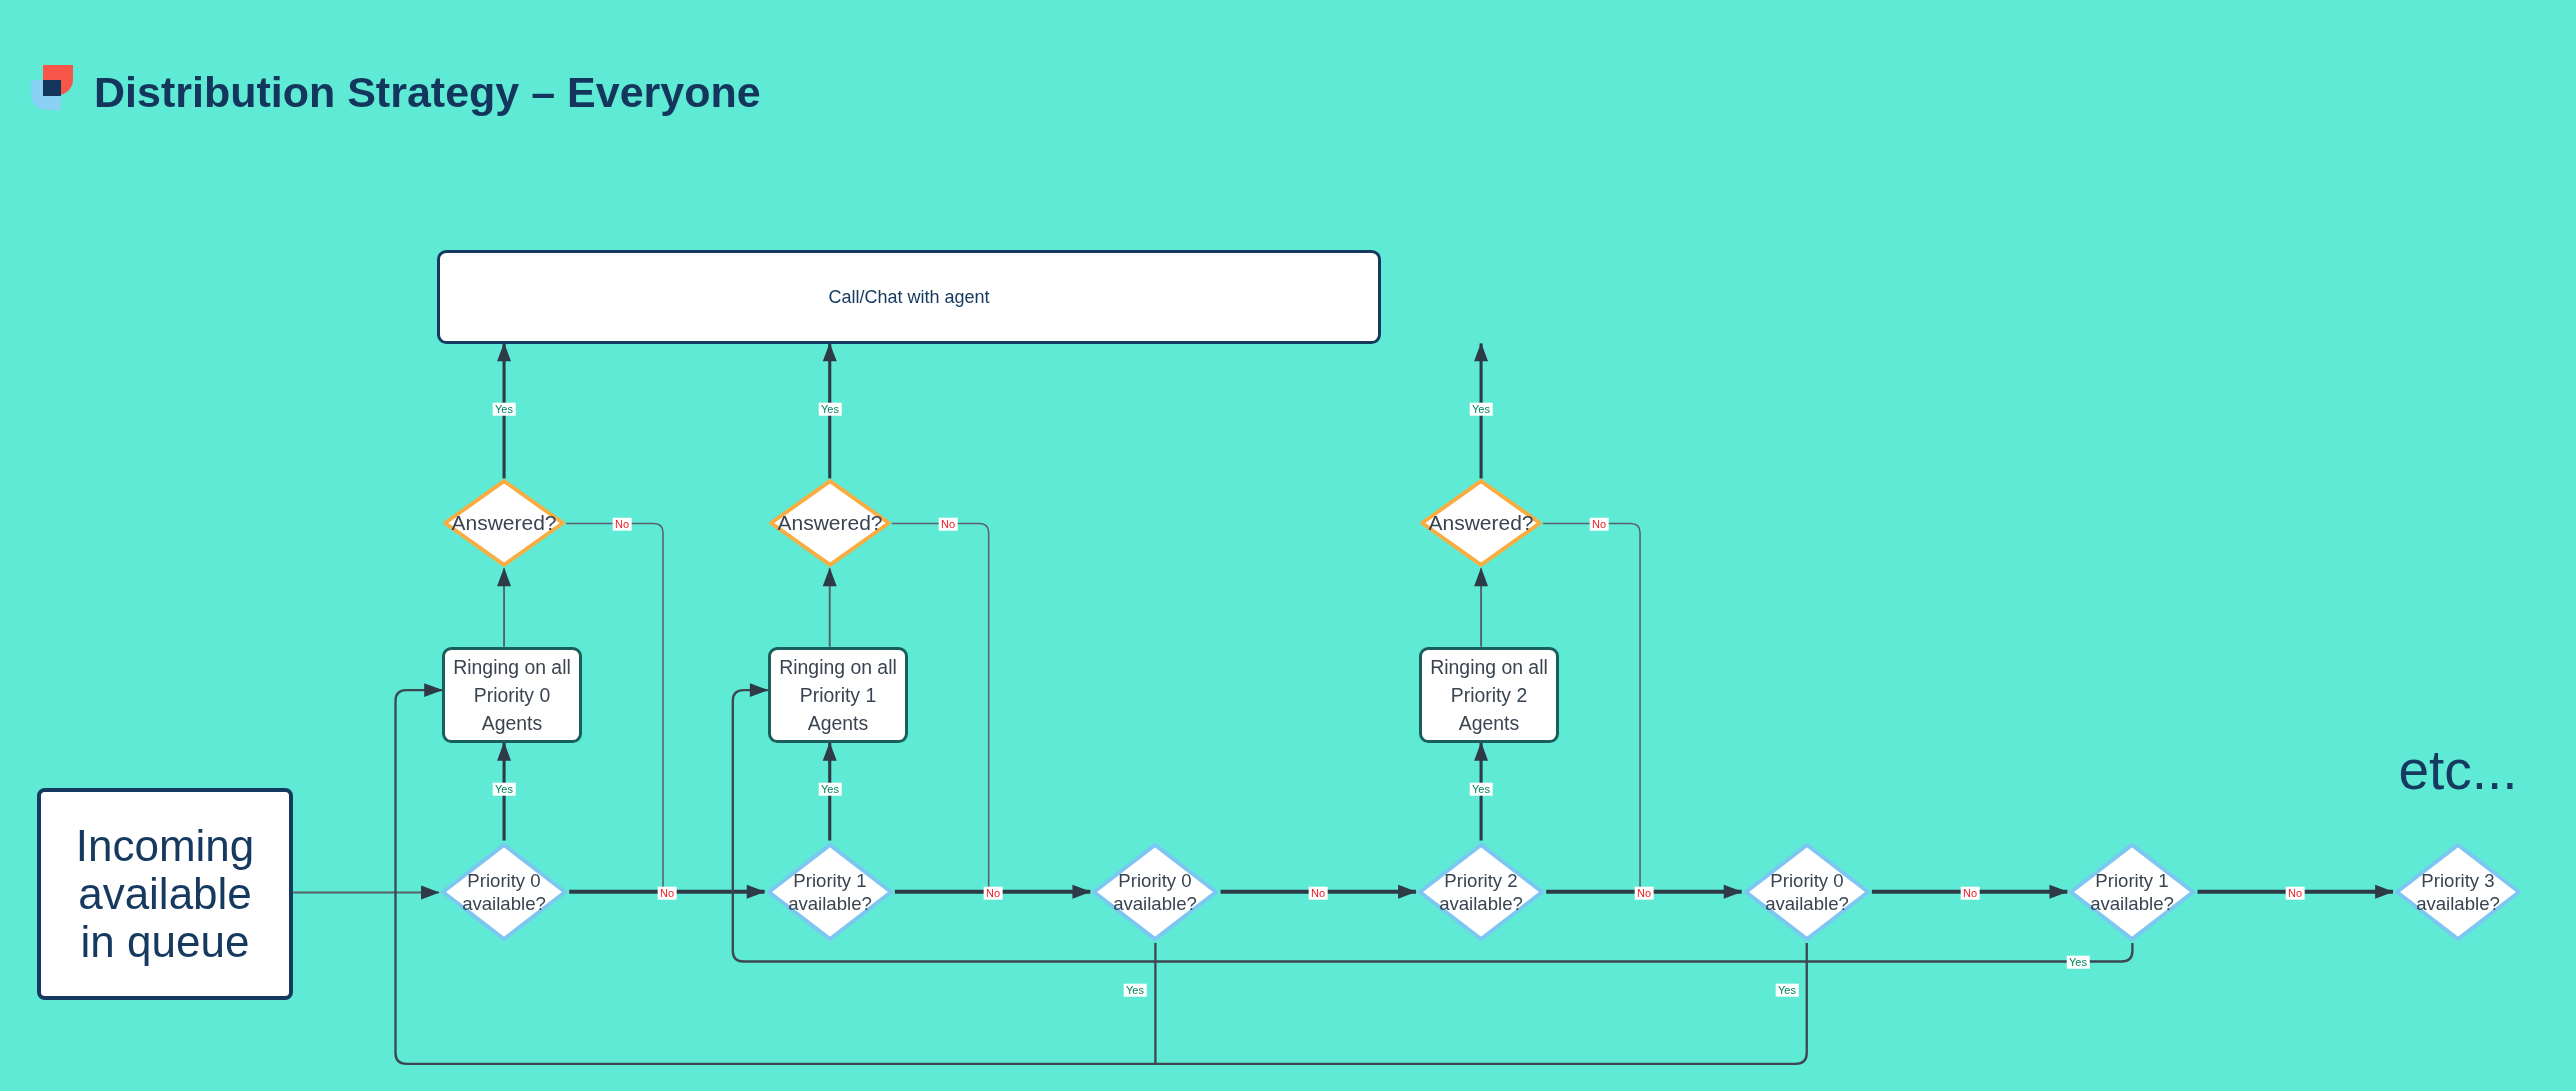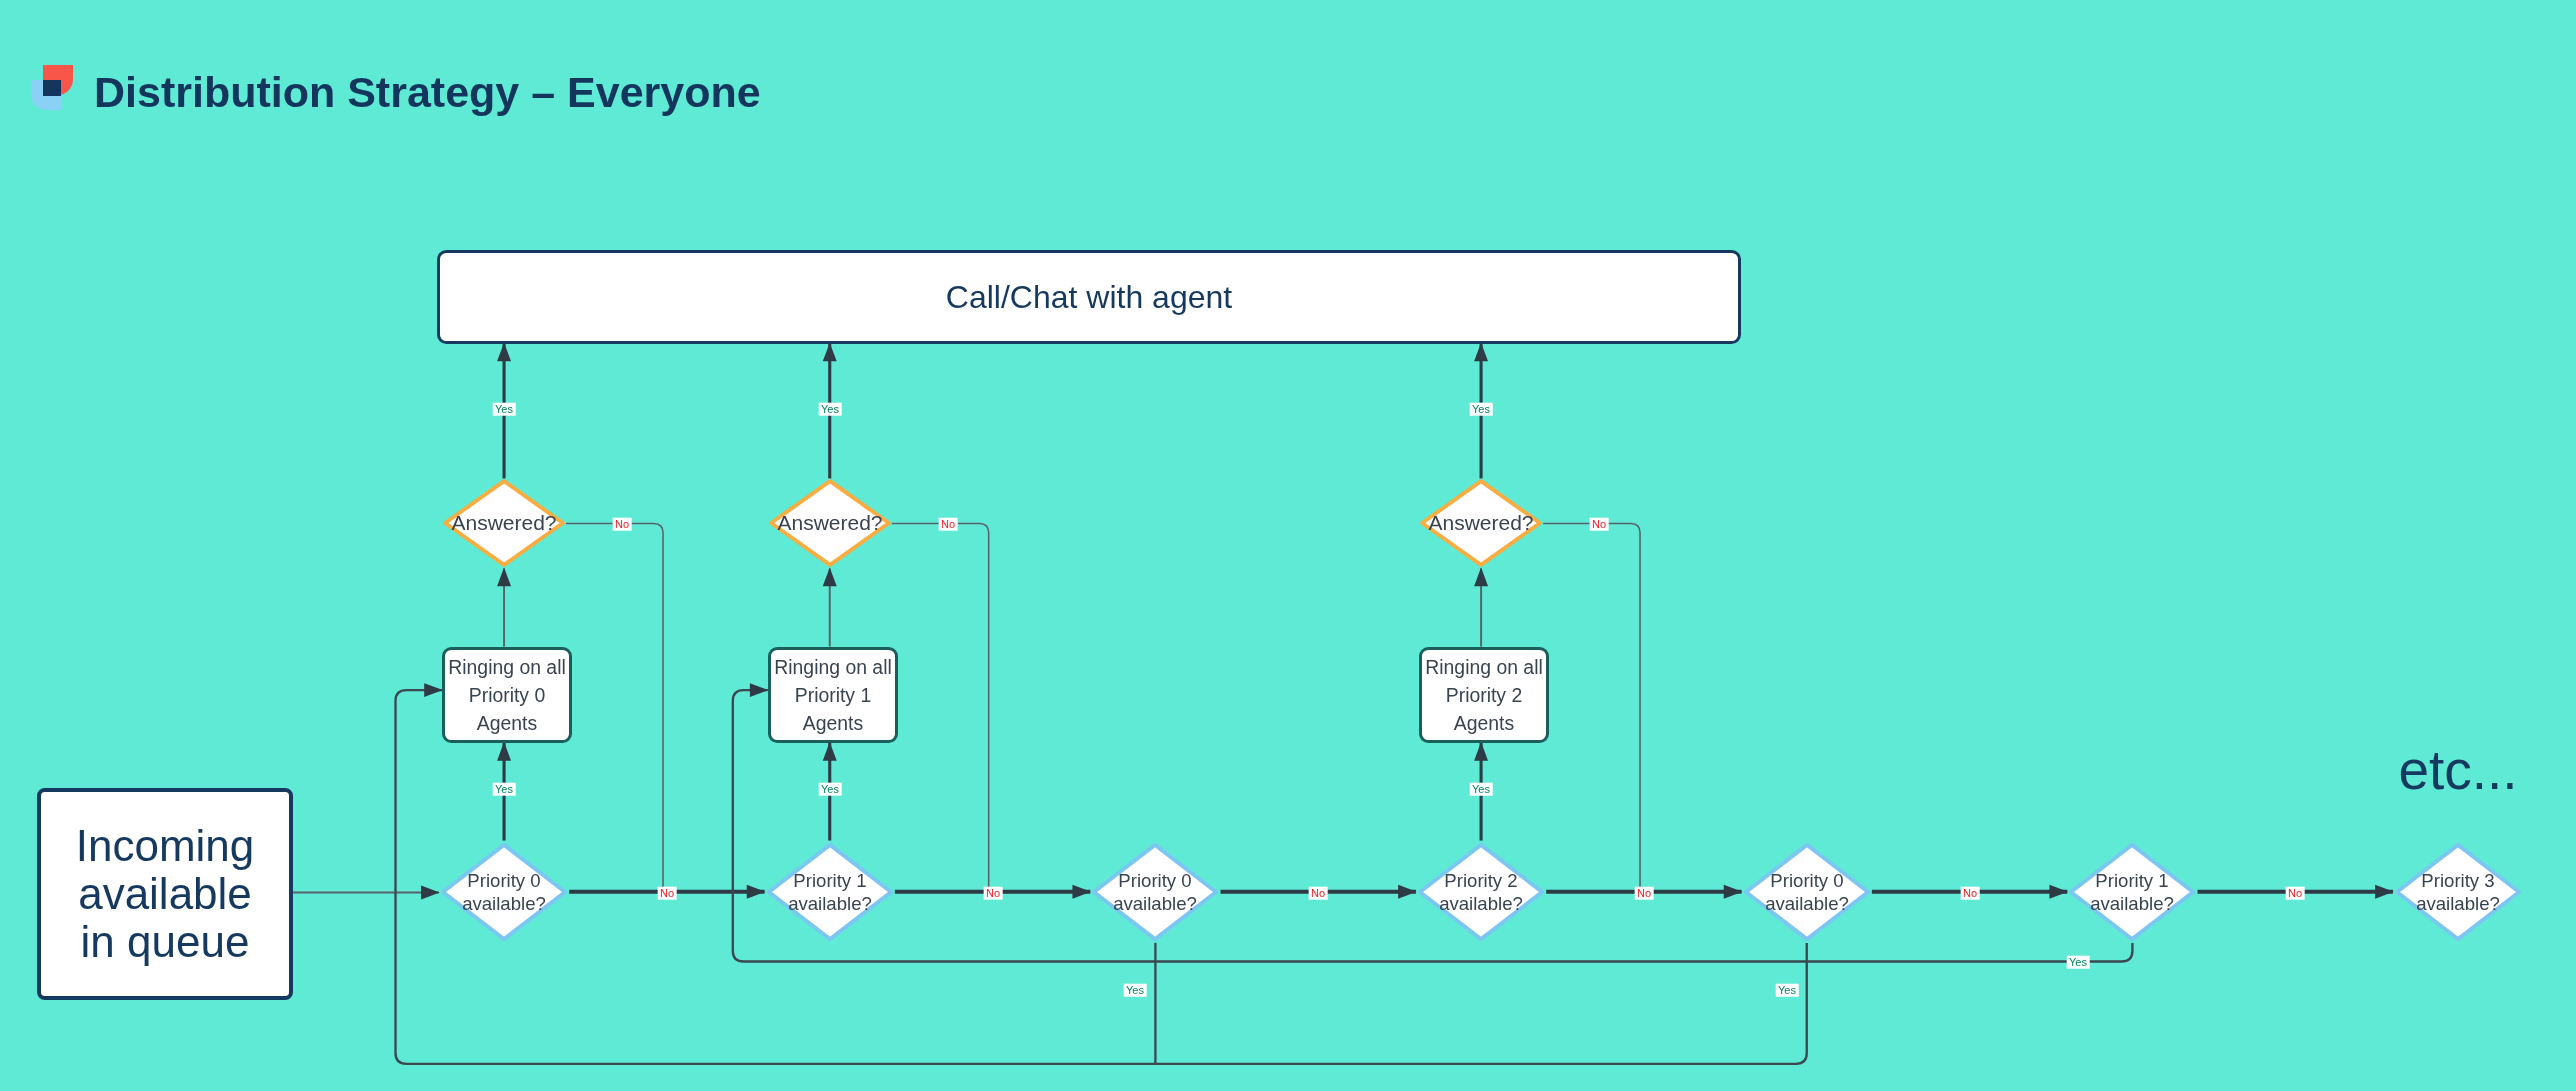--- a/index.html
+++ b/index.html
@@ -30,10 +30,10 @@
     font-size:19.4px;line-height:28px;color:#3A4450;text-align:center;
   }
   .callchat{
-    left:437px;top:250px;width:1304px;height:94px;background:#fff;
+    left:437px;top:250px;width:944px;height:94px;background:#fff;
     border:3.9px solid #16395F;border-radius:9.3px;
     display:flex;align-items:center;justify-content:center;
-    font-size:32px;color:#16395F;
+    font-size:18px;color:#16395F;
   }
   .incoming{
     left:37px;top:788px;width:256px;height:212px;background:#fff;

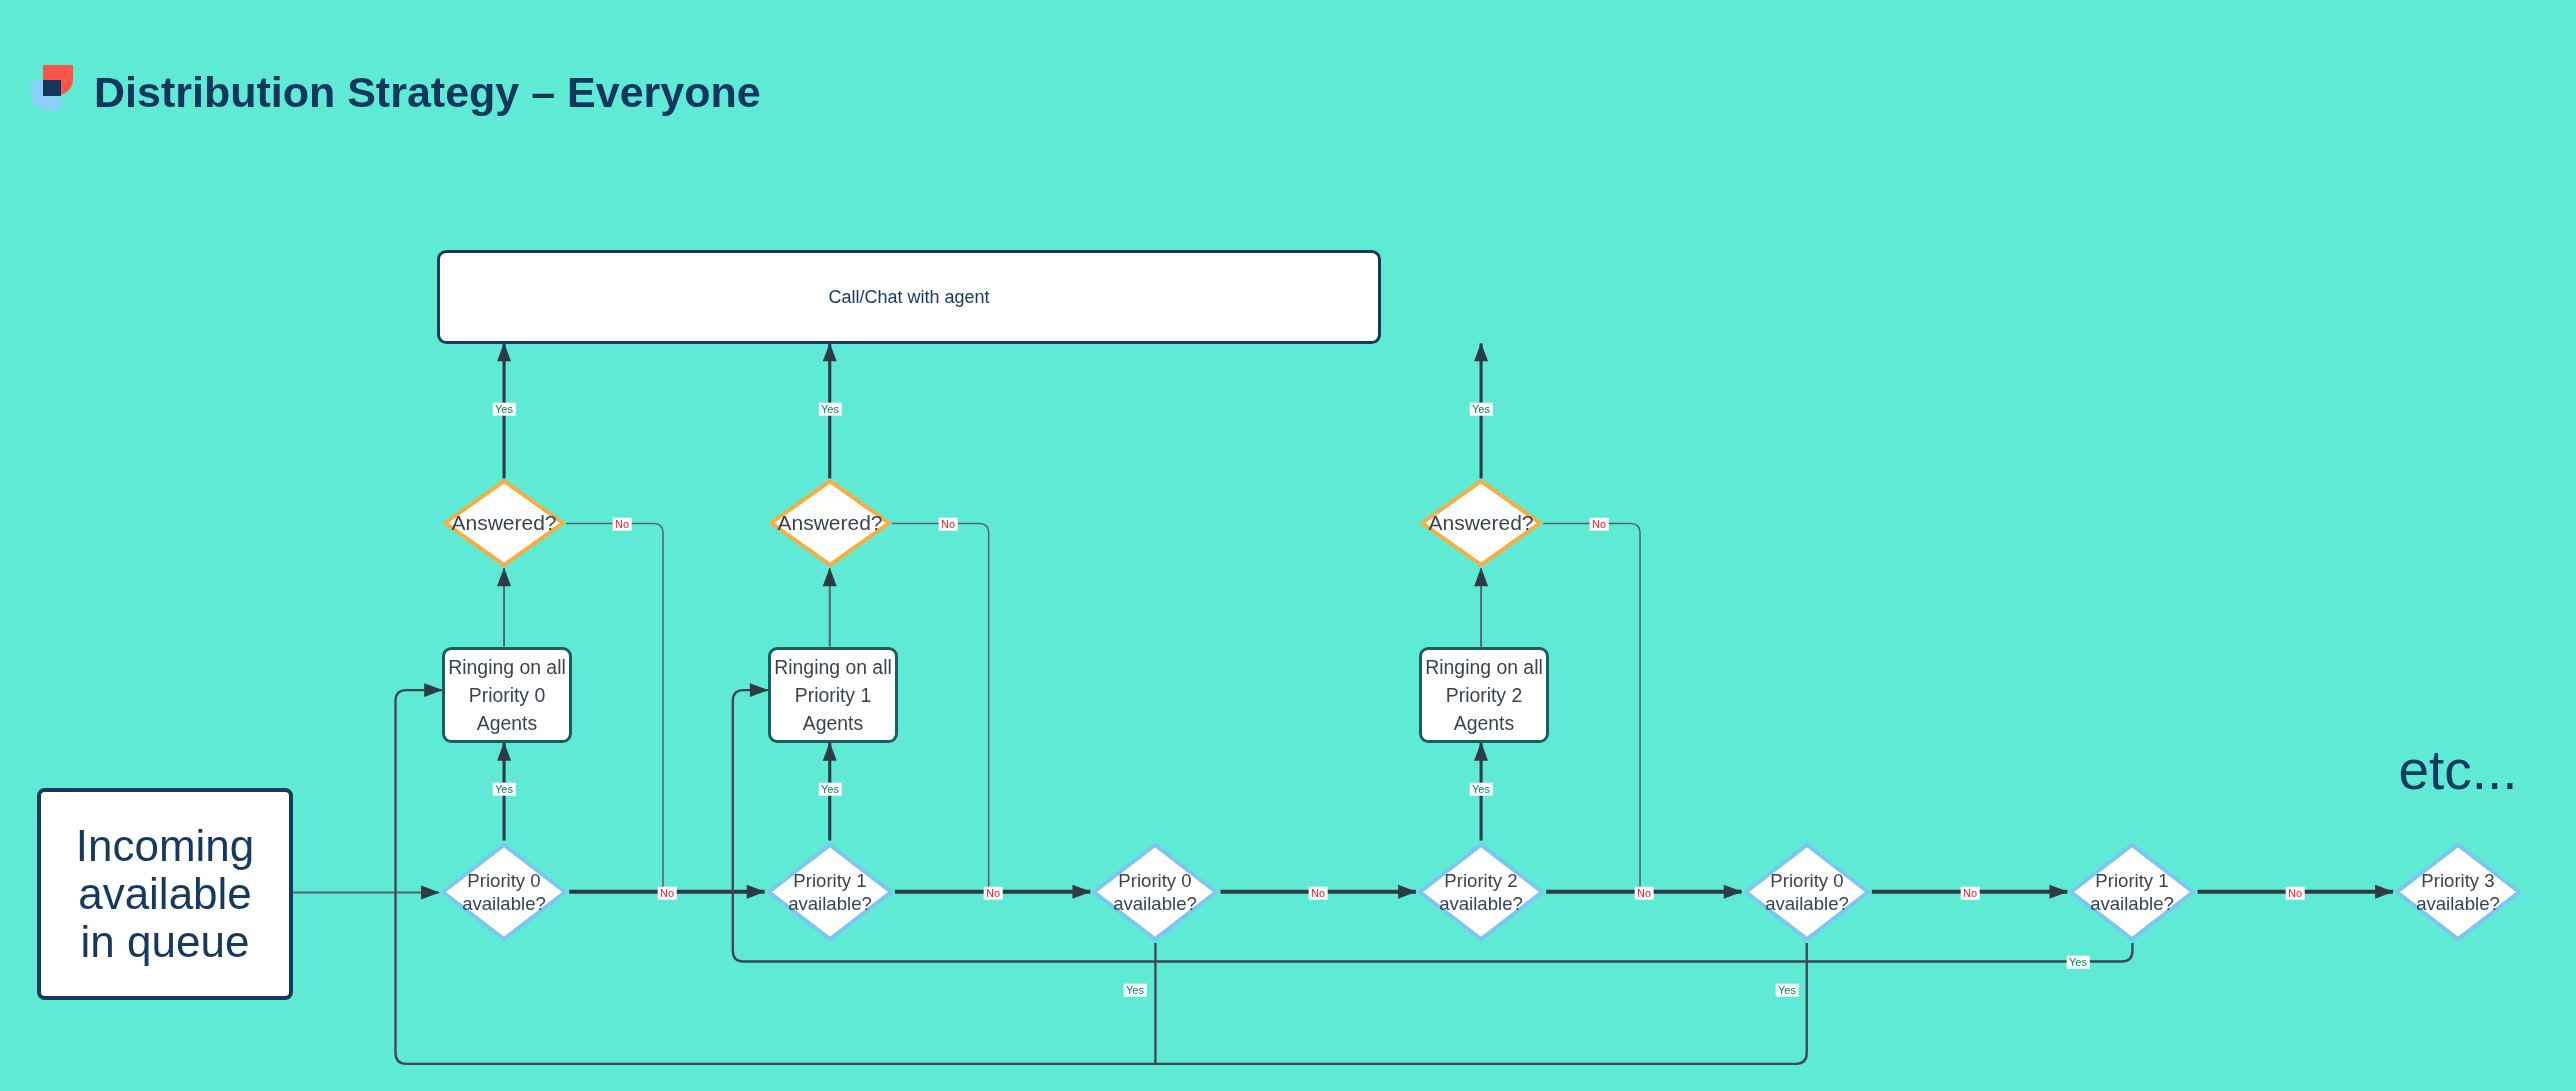--- a/index.html
+++ b/index.html
@@ -25,7 +25,7 @@
   .p-text{font-size:18.6px;line-height:23px;}
   .a-text{font-size:21px;}
   .rect-node{
-    width:130px;height:96px;background:#fff;border:3.1px solid #1A5F5B;border-radius:9.3px;
+    width:140px;height:96px;background:#fff;border:3.1px solid #1A5F5B;border-radius:9.3px;
     display:flex;flex-direction:column;align-items:center;justify-content:center;
     font-size:19.4px;line-height:28px;color:#3A4450;text-align:center;
   }

